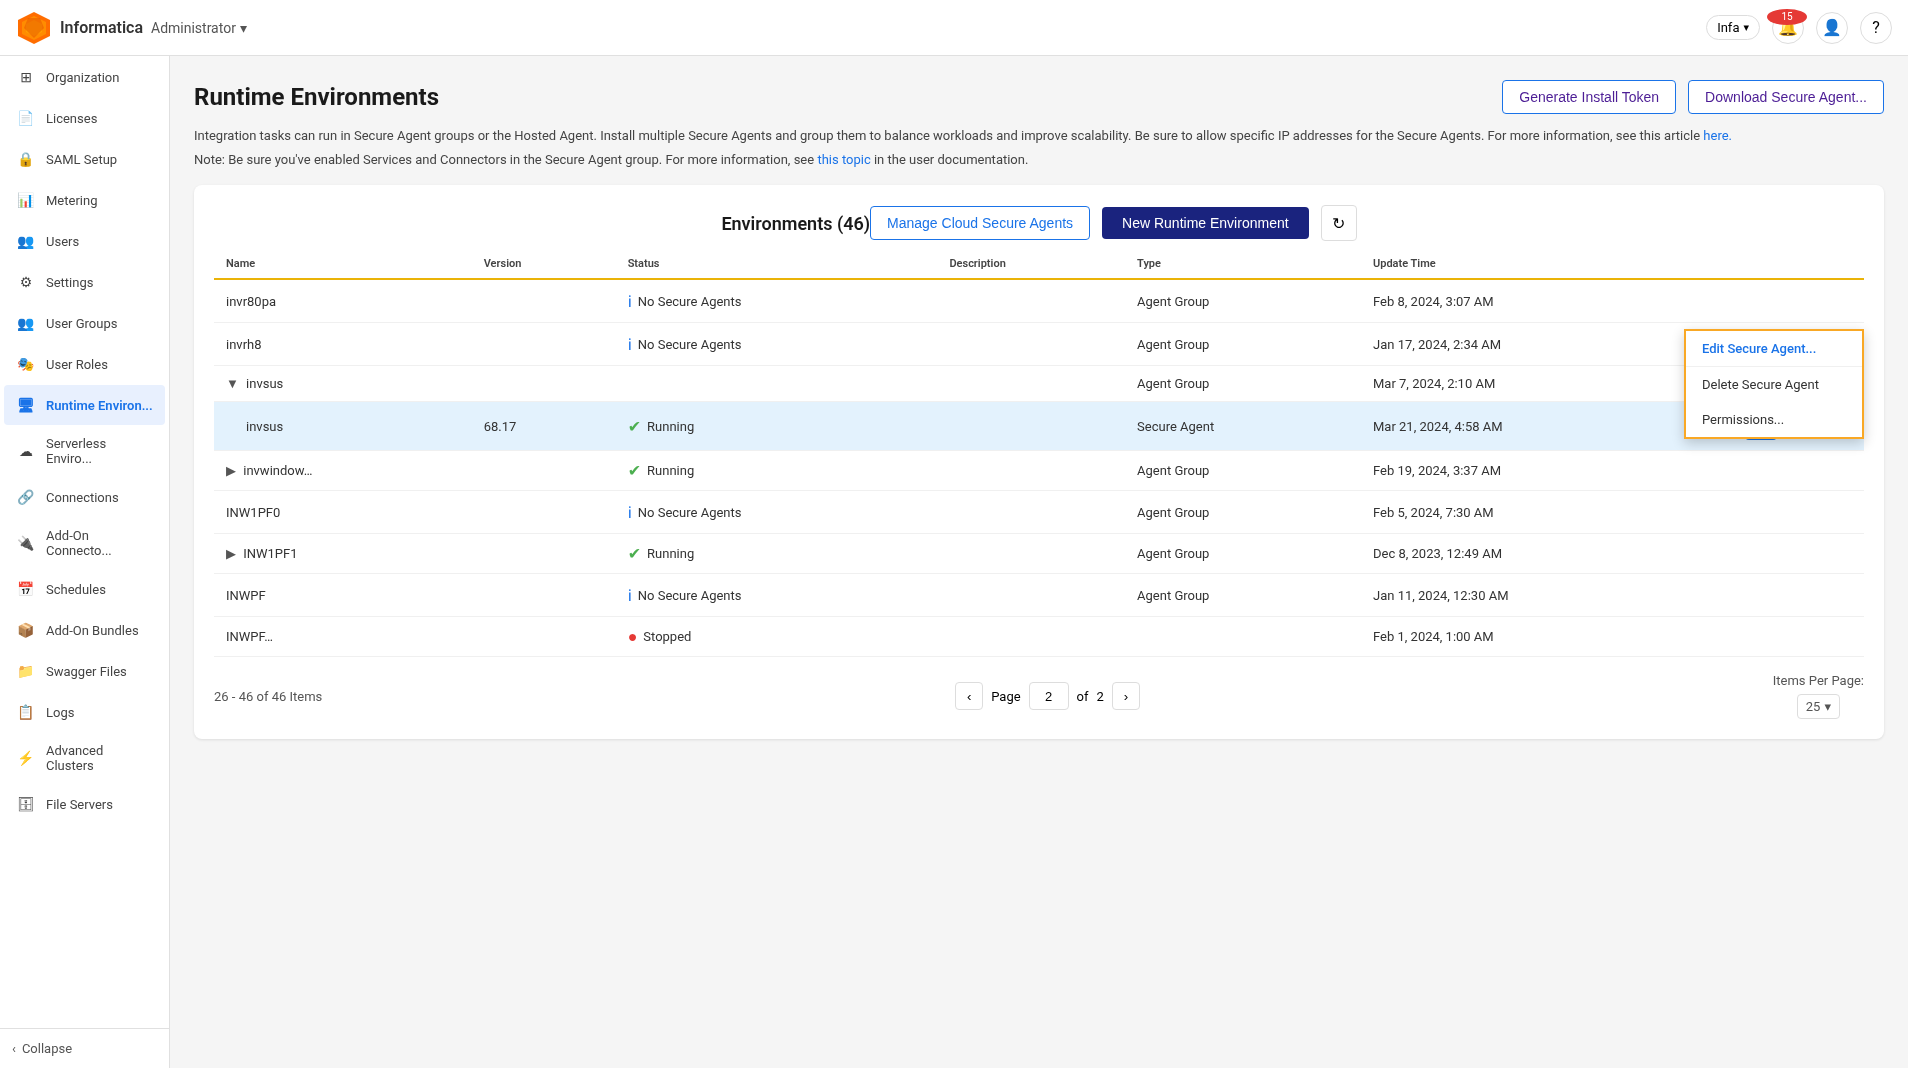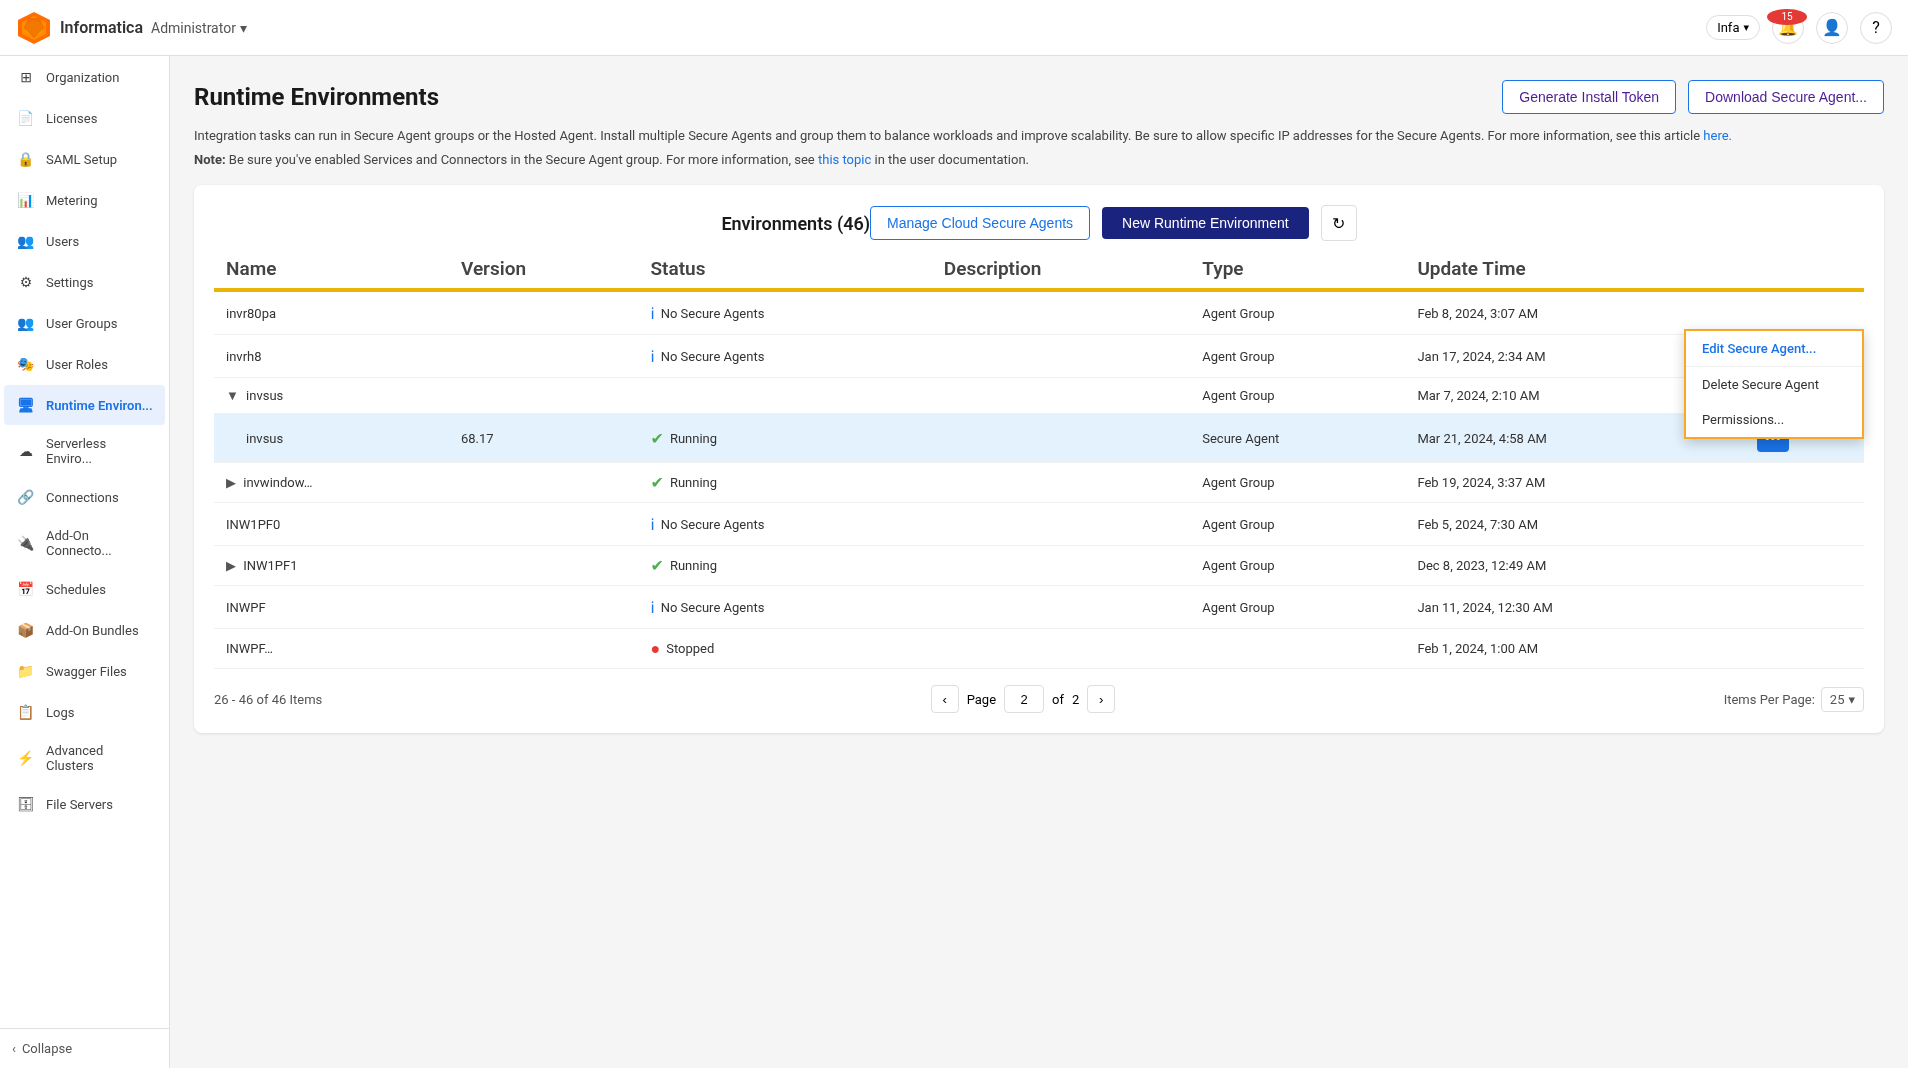--- a/index.html
+++ b/index.html
@@ -42,7 +42,7 @@
     .info-text { font-size: 13px; color: #444; line-height: 1.5; margin-bottom: 4px; }
     .info-text a { color: #1a73e8; text-decoration: none; }
     .note-text { font-size: 13px; color: #444; line-height: 1.5; }
-    .note-text strong { font-weight: 700; text-align: right; }
+    .note-text strong { font-weight: 400; text-align: right; }
     .note-text a { color: #1a73e8; text-decoration: none; }
 
     

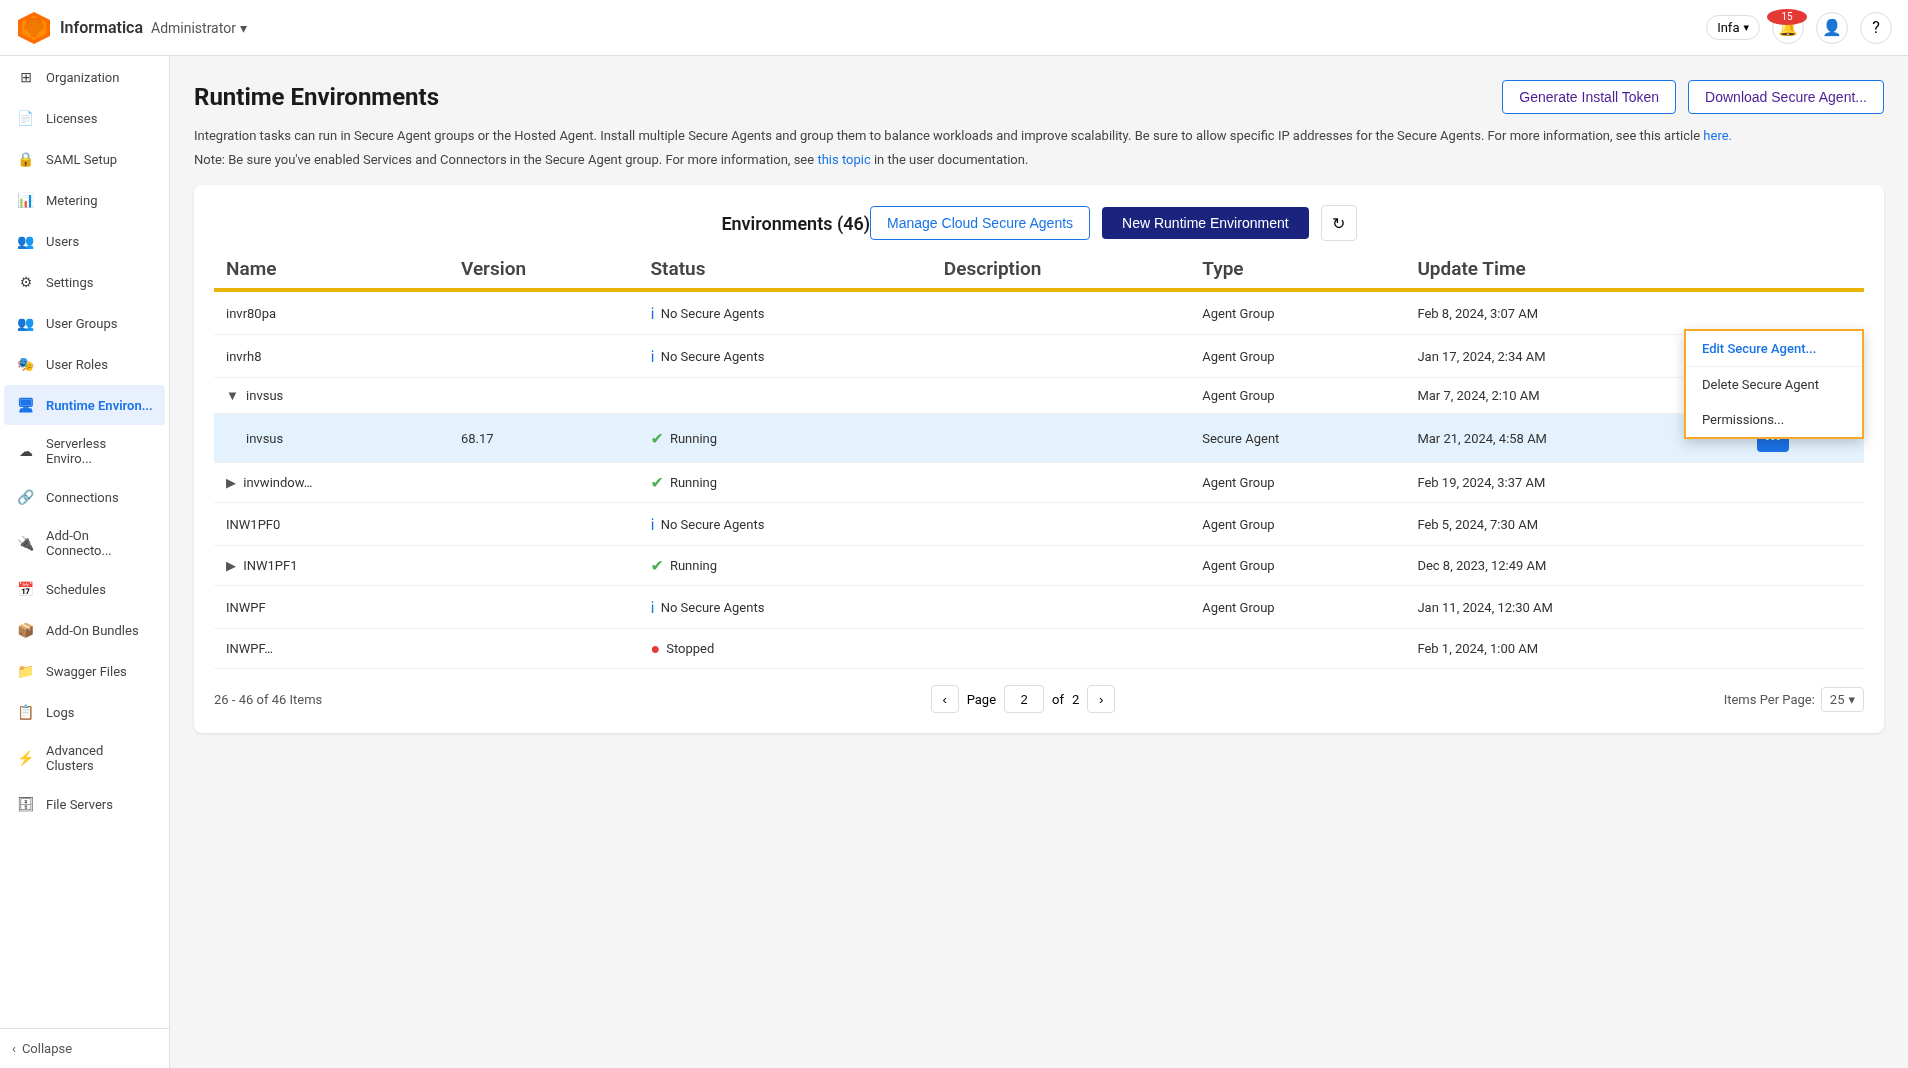--- a/index.html
+++ b/index.html
@@ -59,7 +59,7 @@
     
     .table-container { position: relative; }
     table { width: 100%; border-collapse: collapse; font-size: 13px; }
-    th { text-align: left; padding: 8px 12px; color: #444; font-weight: 600; border-bottom: 4px solid #eab308; font-size: 19px; }
+    th { text-align: left; padding: 8px 12px; color: #444; font-weight: 600; border-bottom: 2px solid #eab308; font-size: 11px; }
     td { padding: 10px 12px; border-bottom: 1px solid #f0f0f0; color: #333; vertical-align: middle; }
     tr.highlighted { background: #e3f2fd; }
     .status-cell { display: flex; align-items: center; gap: 6px; }

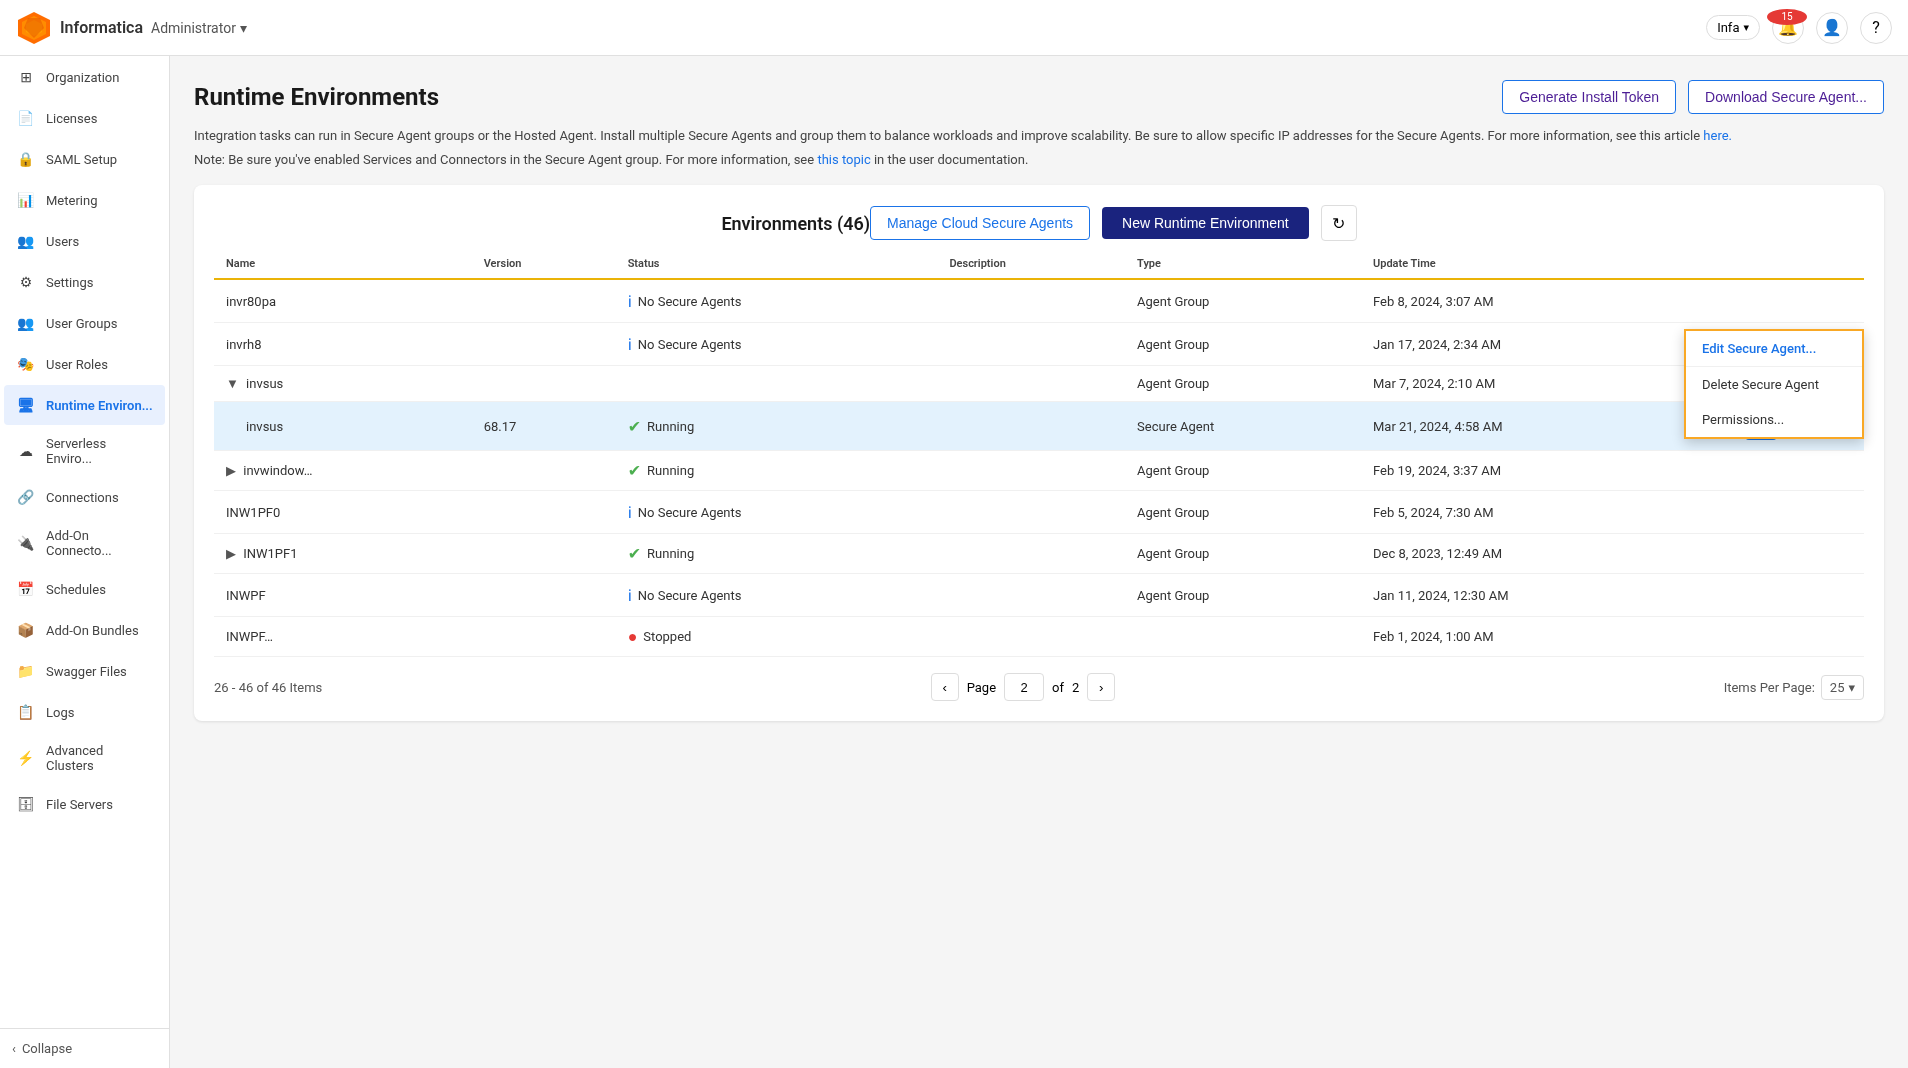--- a/index.html
+++ b/index.html
@@ -83,7 +83,7 @@
     .pagination-controls { display: flex; align-items: center; gap: 8px; font-size: 13px; }
     .page-btn { width: 28px; height: 28px; border: 1px solid #ddd; background: #fff; border-radius: 4px; cursor: pointer; display: flex; align-items: center; justify-content: center; }
     .page-input { width: 40px; height: 28px; border: 1px solid #ddd; border-radius: 4px; text-align: center; font-size: 13px; }
-    .per-page-select { display: flex; align-items: center; gap: 6px; font-size: 13px; color: #555; }
+    .per-page-select { display: flex; align-items: center; gap: 6px; font-size: 13px; color: #555; flex-direction: column; }
     .select-box { border: 1px solid #ddd; border-radius: 4px; padding: 4px 8px; font-size: 13px; background: #fff; cursor: pointer; display: flex; align-items: center; gap: 4px; }
 
     

